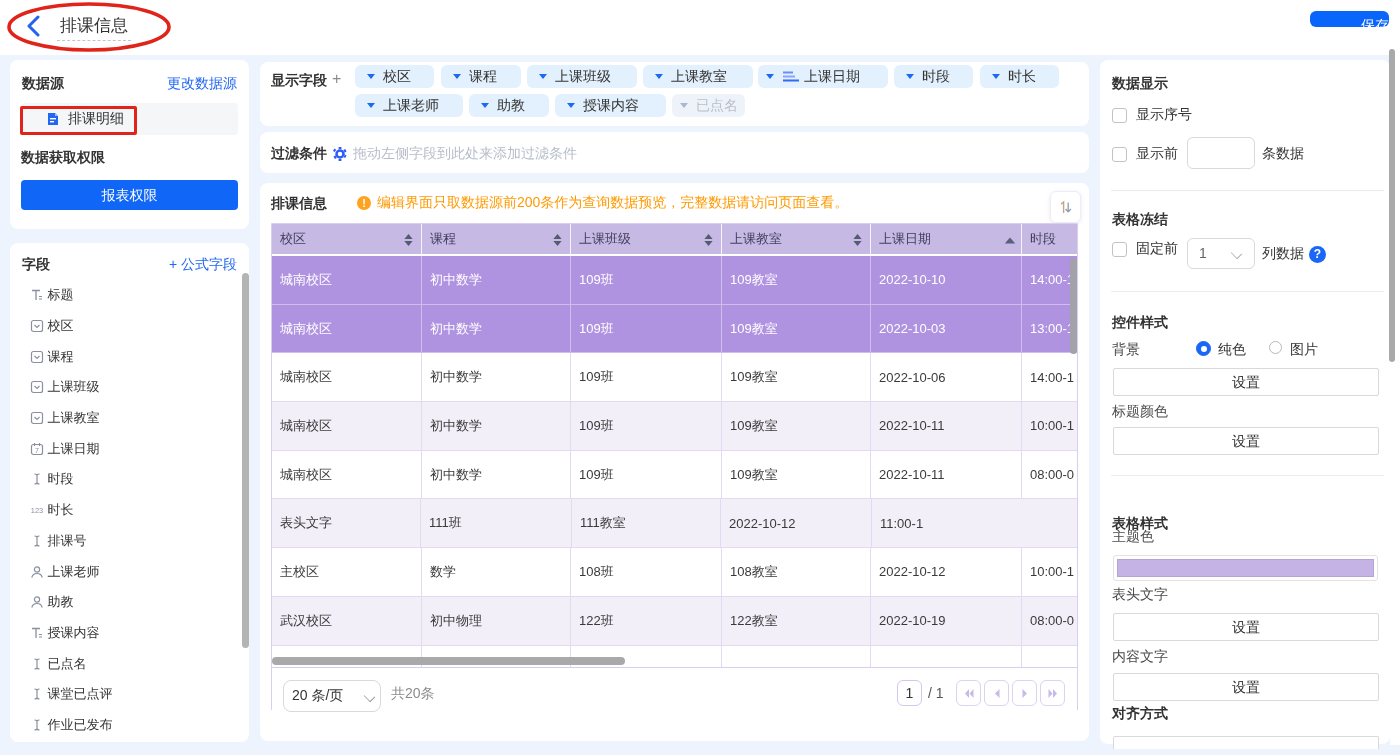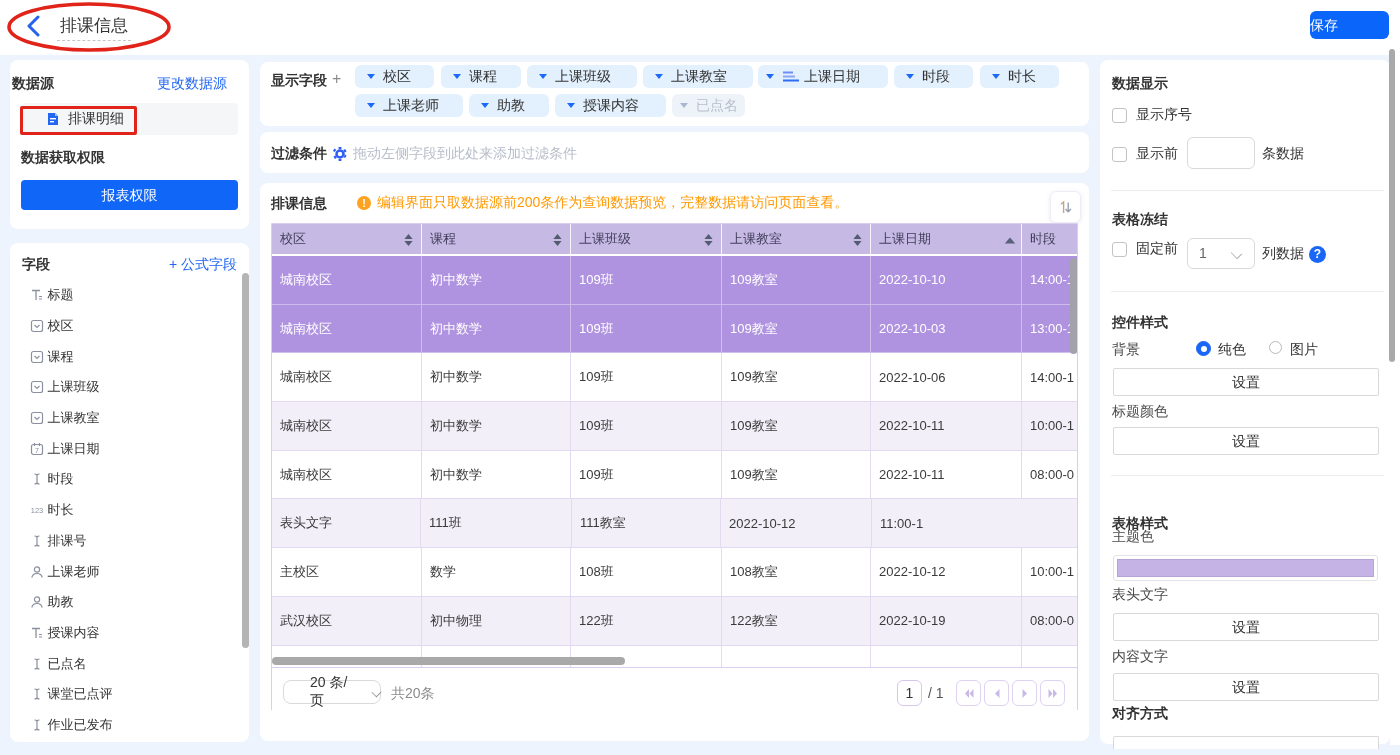--- a/index.html
+++ b/index.html
@@ -17,7 +17,7 @@
 #title { position:absolute; left:60px; top:14px; font-size:17px; color:#333; font-weight:500; }
 #title-dash { position:absolute; left:57px; top:40px; width:74px; border-bottom:1px dashed #c4c4c4; }
 #ellipse-svg { position:absolute; left:5px; top:1px; }
-#savebtn { position:absolute; left:1310px; top:11px; width:79px; height:28px; background:#0a65fa; color:#fff; border-radius:6px; font-size:14px; line-height:28px; text-align:left; }
+#savebtn { position:absolute; left:1310px; top:11px; width:79px; height:16px; background:#0a65fa; color:#fff; border-radius:6px; font-size:14px; line-height:28px; text-align:right; }
 
 
 #lcard1 { left:10px; top:60px; width:239px; height:169px; }

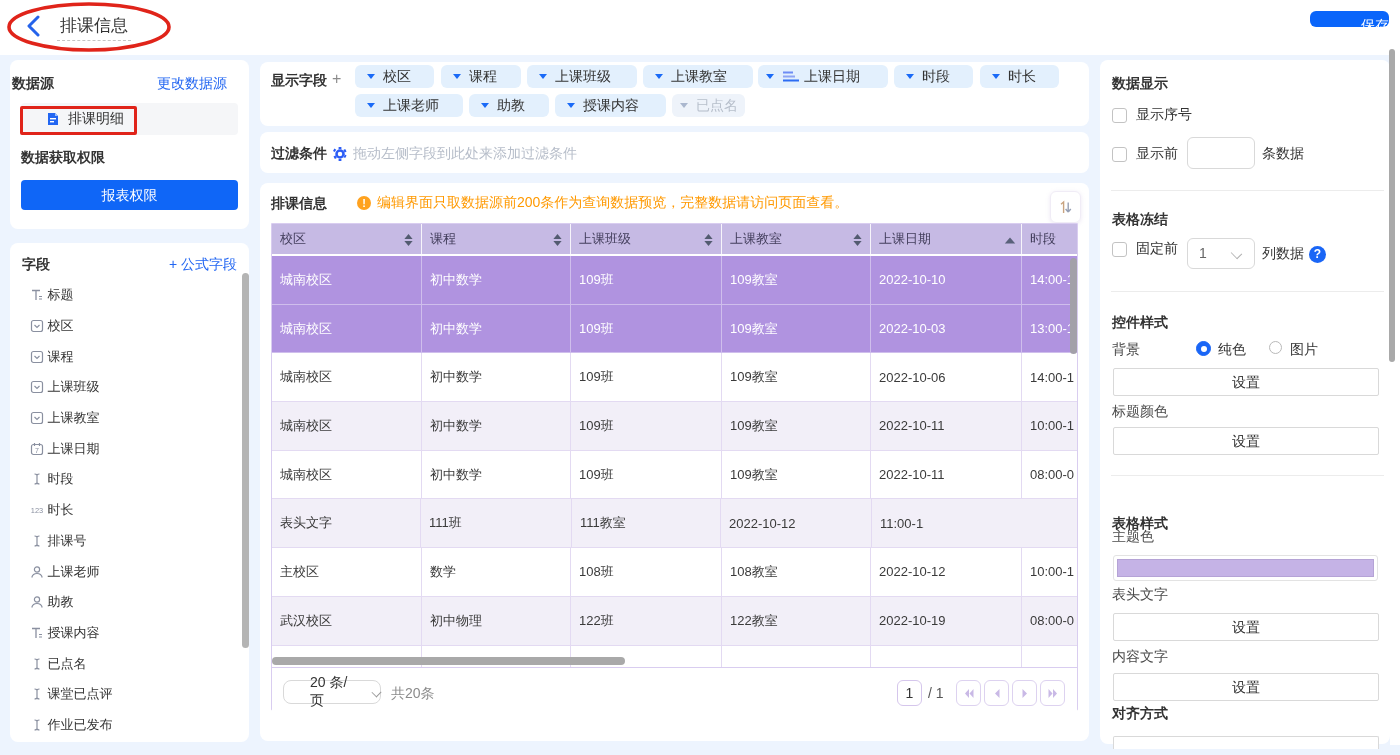--- a/index.html
+++ b/index.html
@@ -22,7 +22,7 @@
 
 #lcard1 { left:10px; top:60px; width:239px; height:169px; }
 #lcard2 { left:10px; top:243px; width:239px; height:499px; overflow:hidden; }
-#ds-row { position:absolute; left:12px; top:75px; width:215px; display:flex; justify-content:space-between; }
+#ds-row { position:absolute; left:22px; top:75px; width:215px; display:flex; justify-content:space-between; }
 #ds-item { position:absolute; left:21px; top:103px; width:217px; height:32px; background:#f5f6f8; border-radius:4px; display:flex; align-items:center; padding-left:25px; }
 #red-rect { position:absolute; left:20px; top:106px; width:117px; height:29px; border:3px solid #e0241a; border-radius:2px; }
 #perm-label { position:absolute; left:21px; top:149px; font-weight:bold; }

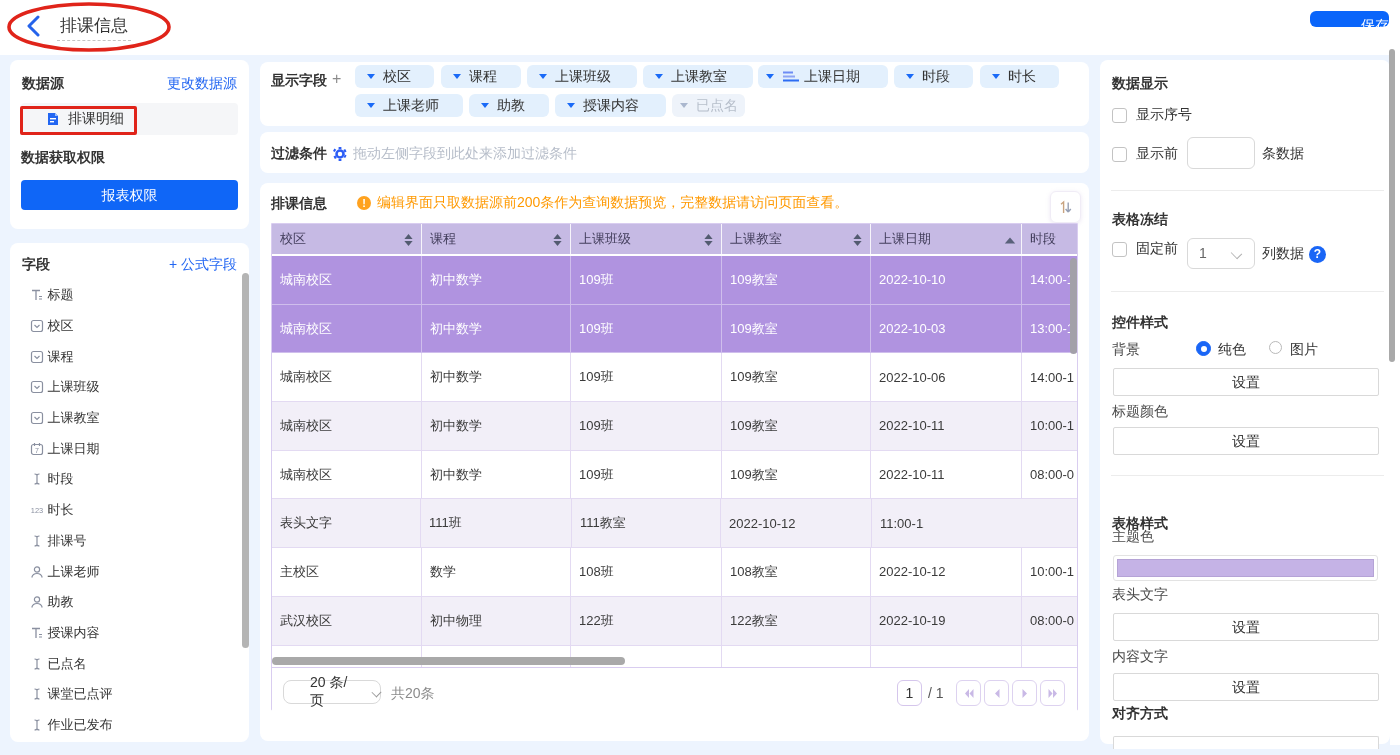--- a/index.html
+++ b/index.html
@@ -65,7 +65,7 @@
 #vscroll { position:absolute; left:798px; top:34px; width:7px; height:96px; background:#a3a1a9; border-radius:3.5px; }
 #hscroll { position:absolute; left:0px; top:433px; width:353px; height:8px; background:#a9a9a9; border-radius:4px; }
 #pager { position:absolute; left:0; top:443px; width:805px; height:45px; border-top:1px solid #d9cdf0; background:#fff; }
-#psel { position:absolute; left:11px; top:12px; width:98px; height:24px; border:1px solid #d9d9d9; border-radius:8px; display:flex; align-items:center; padding-left:26px; }
+#psel { position:absolute; left:11px; top:12px; width:98px; height:32px; border:1px solid #d9d9d9; border-radius:8px; display:flex; align-items:center; padding-left:8px; }
 #psel .chev { margin-left:22px; }
 #ptotal { position:absolute; left:119px; top:17px; color:#8b8b8b; }
 #pnum { position:absolute; left:625px; top:12px; width:25px; height:26px; border:1px solid #d5c6ec; border-radius:6px; text-align:center; line-height:25px; }

